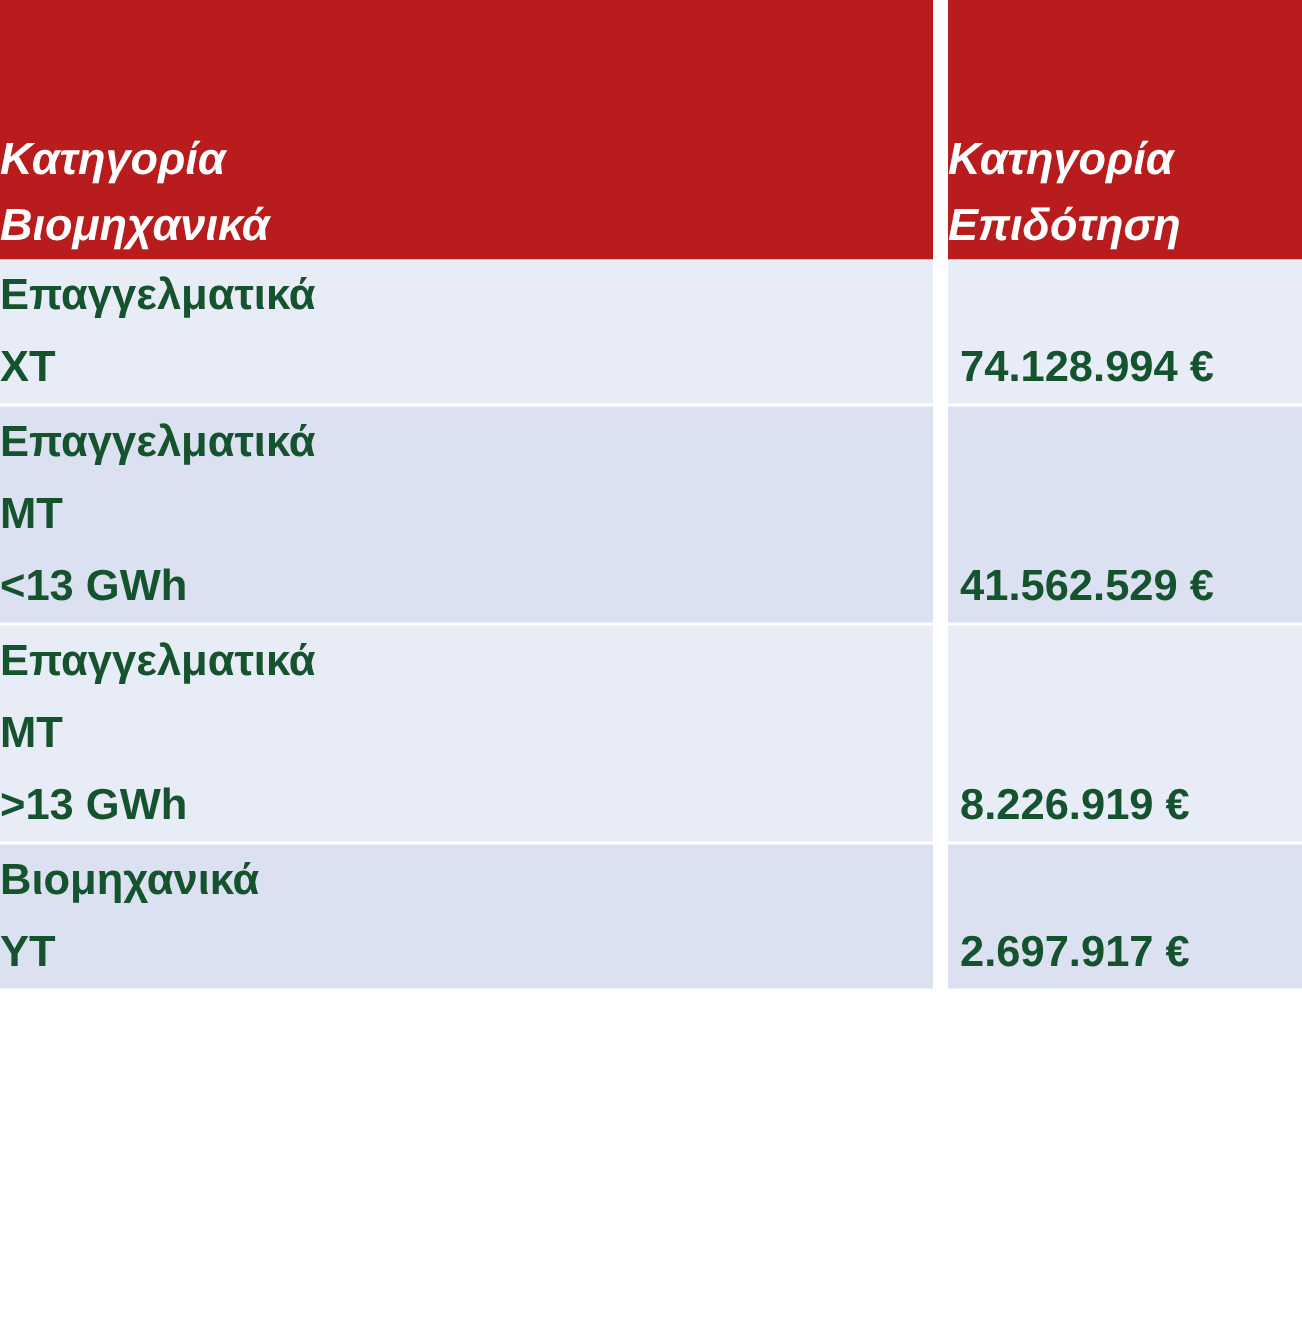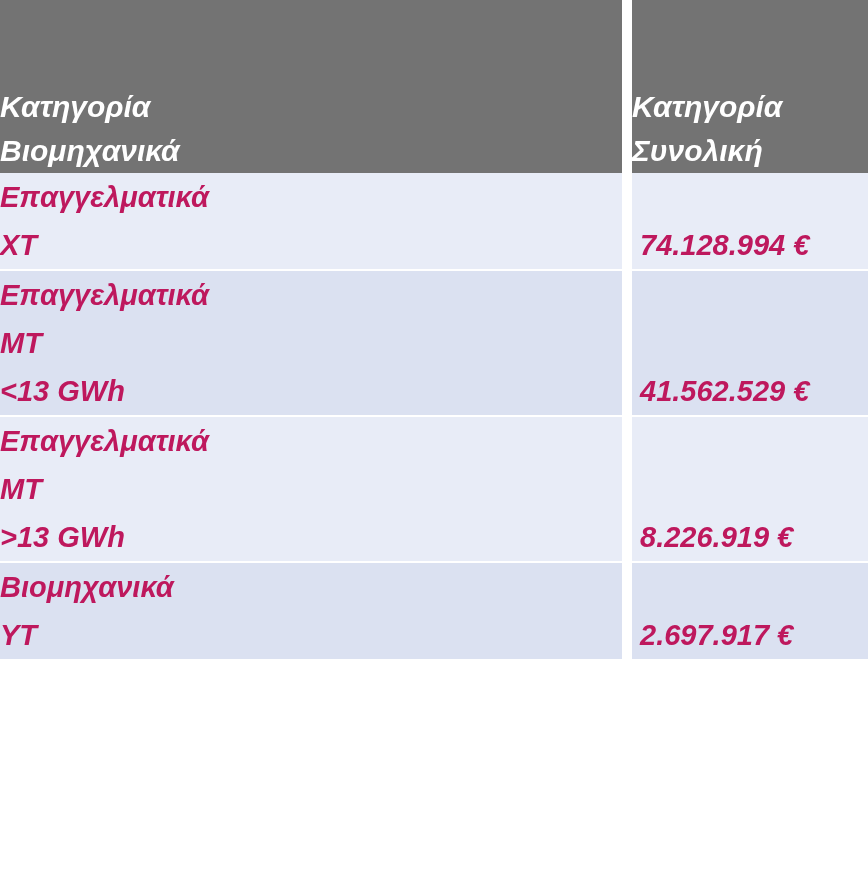--- a/index.html
+++ b/index.html
@@ -29,7 +29,7 @@
   col.c2 { width: 236px; }
 
   .hdr-cell {
-    background: #737373;
+    background: #b91c1c;
     color: #ffffff;
     font-style: italic;
     font-weight: bold;

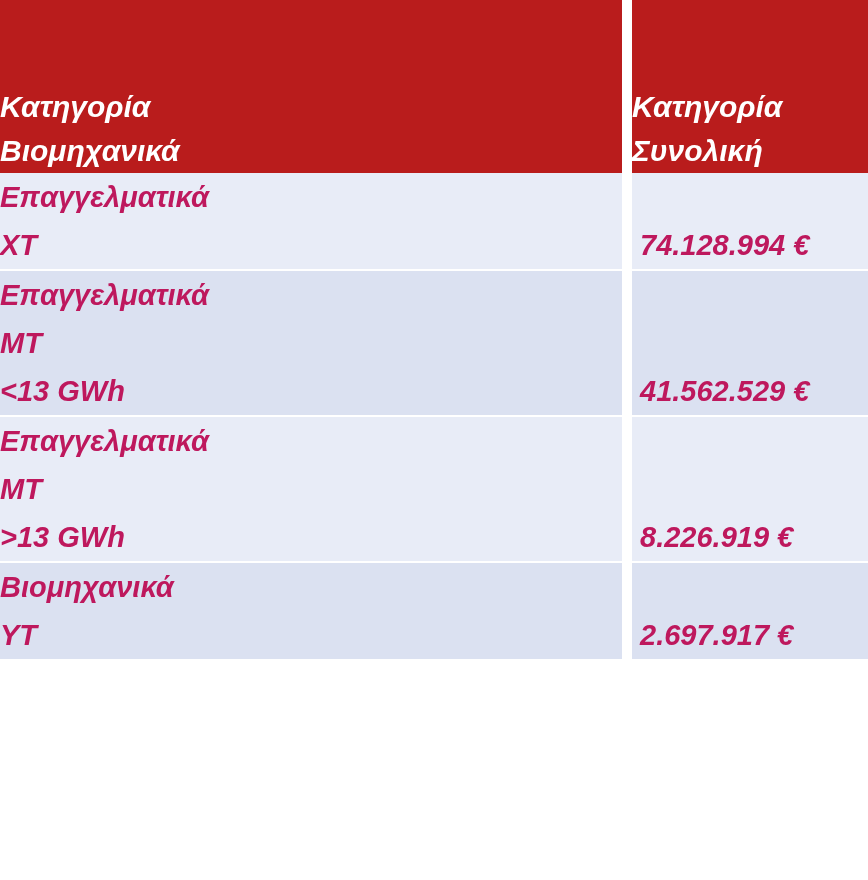--- a/index.html
+++ b/index.html
@@ -91,7 +91,7 @@
       <th class="hdr-gap"></th>
       <th class="hdr-cell">
         <span class="line">Κατηγορία</span>
-        <span class="line">Συνολική</span>
+        <span class="line">Επιδότηση</span>
       </th>
     </tr>
   </thead>

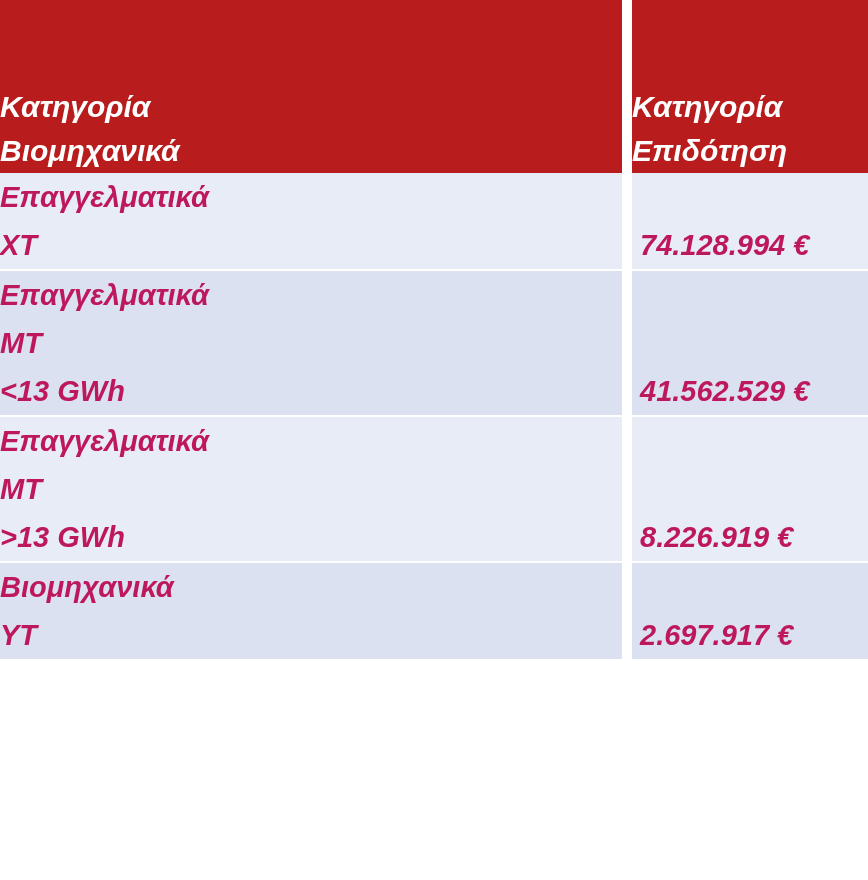--- a/index.html
+++ b/index.html
@@ -49,8 +49,7 @@
 
   .row-cell {
     background: #e8ecf7;
-    color: #be185d;
-    font-style: italic;
+    color: #14532d;
     font-weight: bold;
     font-size: 29px;
     line-height: 48px;

